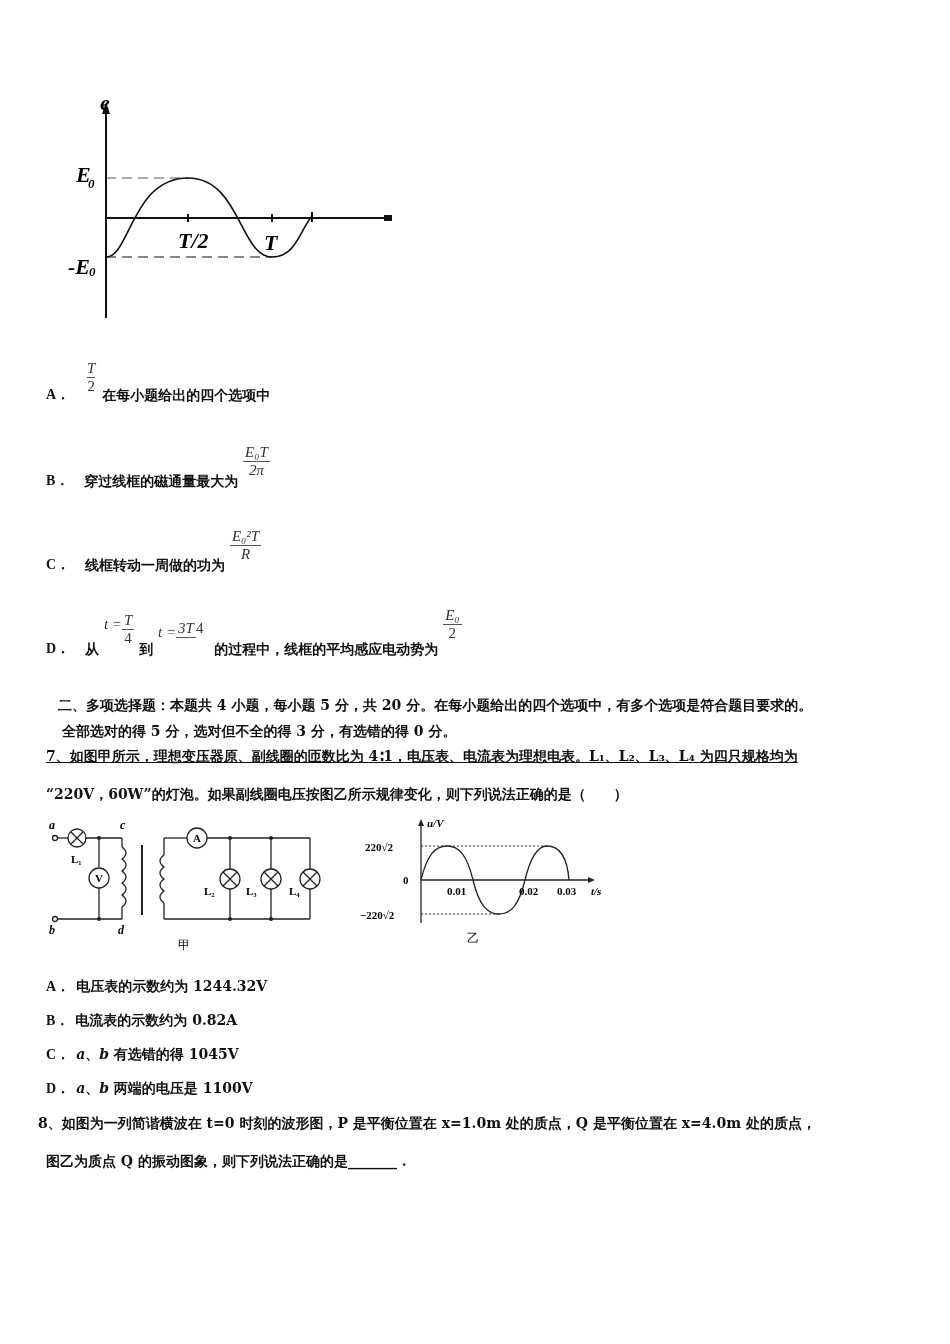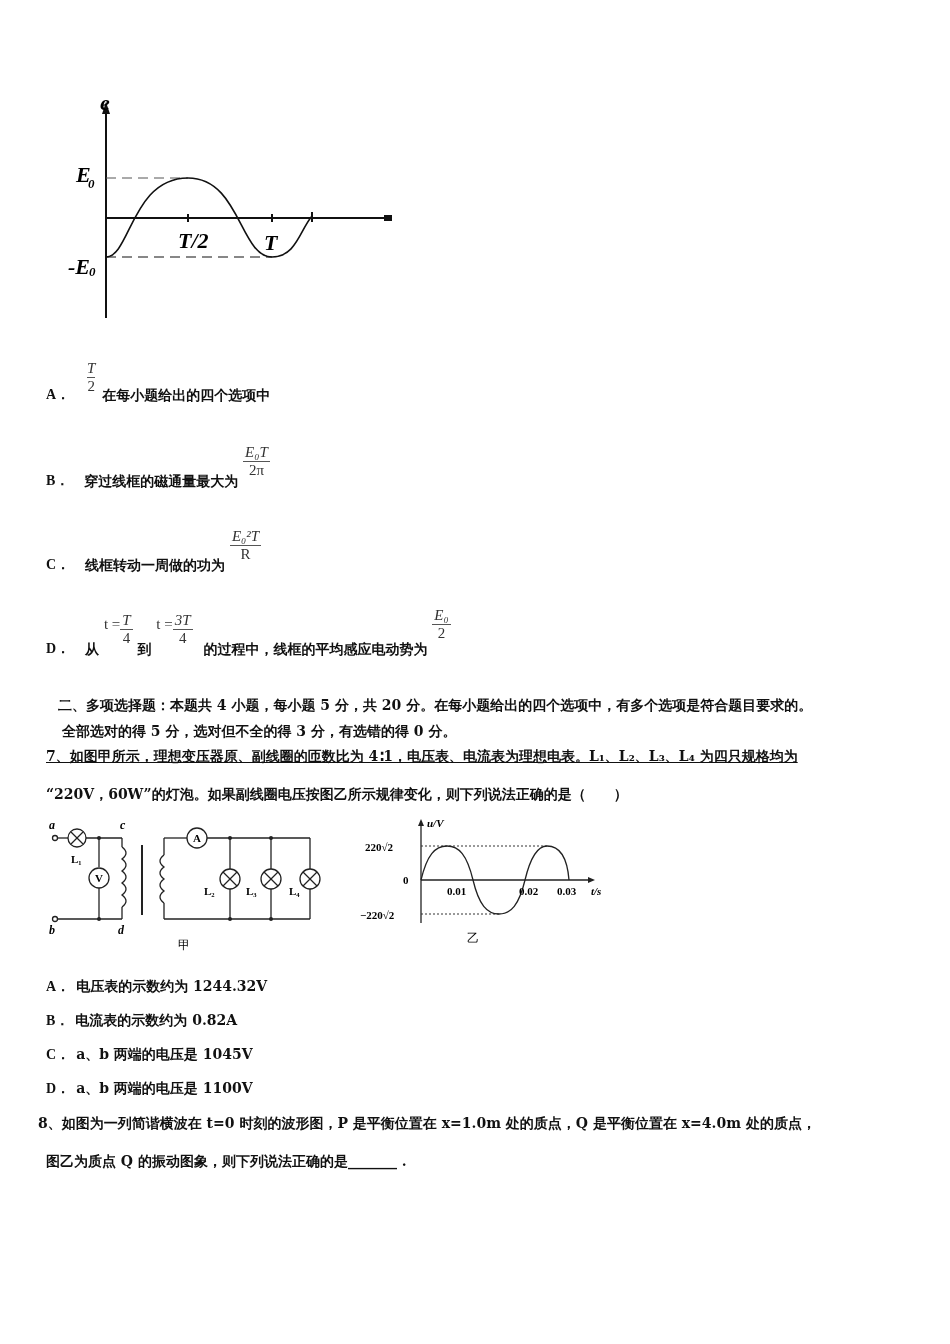--- a/index.html
+++ b/index.html
@@ -11,7 +11,7 @@
           font-family: "Liberation Serif", serif; font-weight:normal; font-size:15px; color:#333; }
   .frac .num { padding:0 2px; border-bottom:1px solid #555; line-height:17px; font-style:italic; }
   .frac .den { line-height:17px; }
-  .it { }
+  .it { font-style:italic; }
   .opt-label { font-family:"Liberation Serif", serif; font-weight:bold; }
   svg text { font-family: "Liberation Serif", "DejaVu Serif", serif; }
 </style>

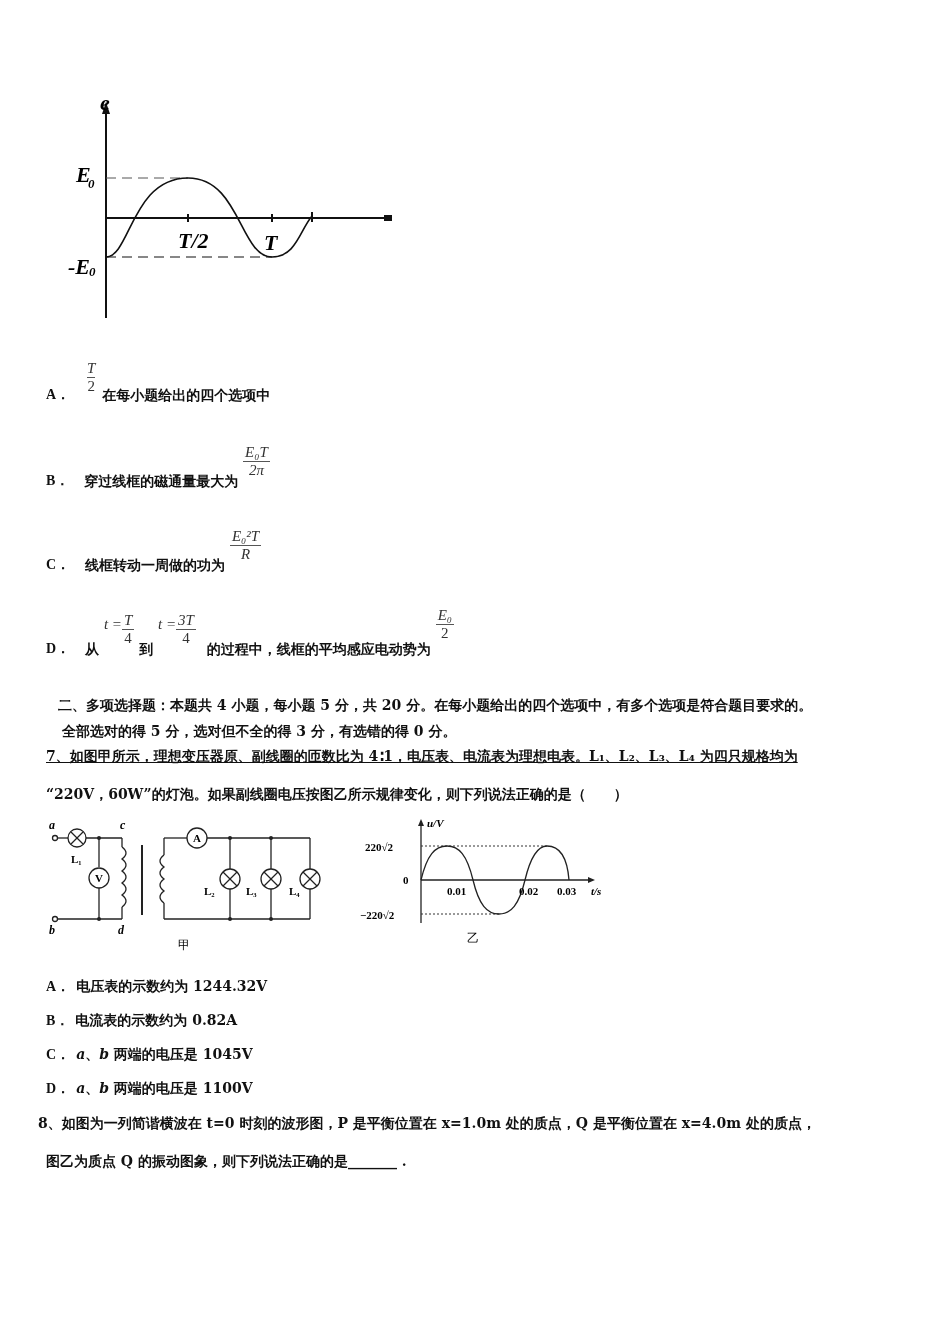--- a/index.html
+++ b/index.html
@@ -78,7 +78,7 @@
   <span style="display:inline-block;vertical-align:bottom;margin-bottom:-10px;">到</span>
   <span class="frac" style="flex-direction:row;align-items:flex-start;">
       <span class="it" style="font-size:15px;margin-top:4px;">t =</span>
-      <span style="display:inline-flex;flex-direction:column;align-items:center;justify-content:center;">
+      <span style="display:inline-flex;flex-direction:row;align-items:center;justify-content:center;">
         <span class="num">3T</span>
         <span class="den">4</span>
       </span>

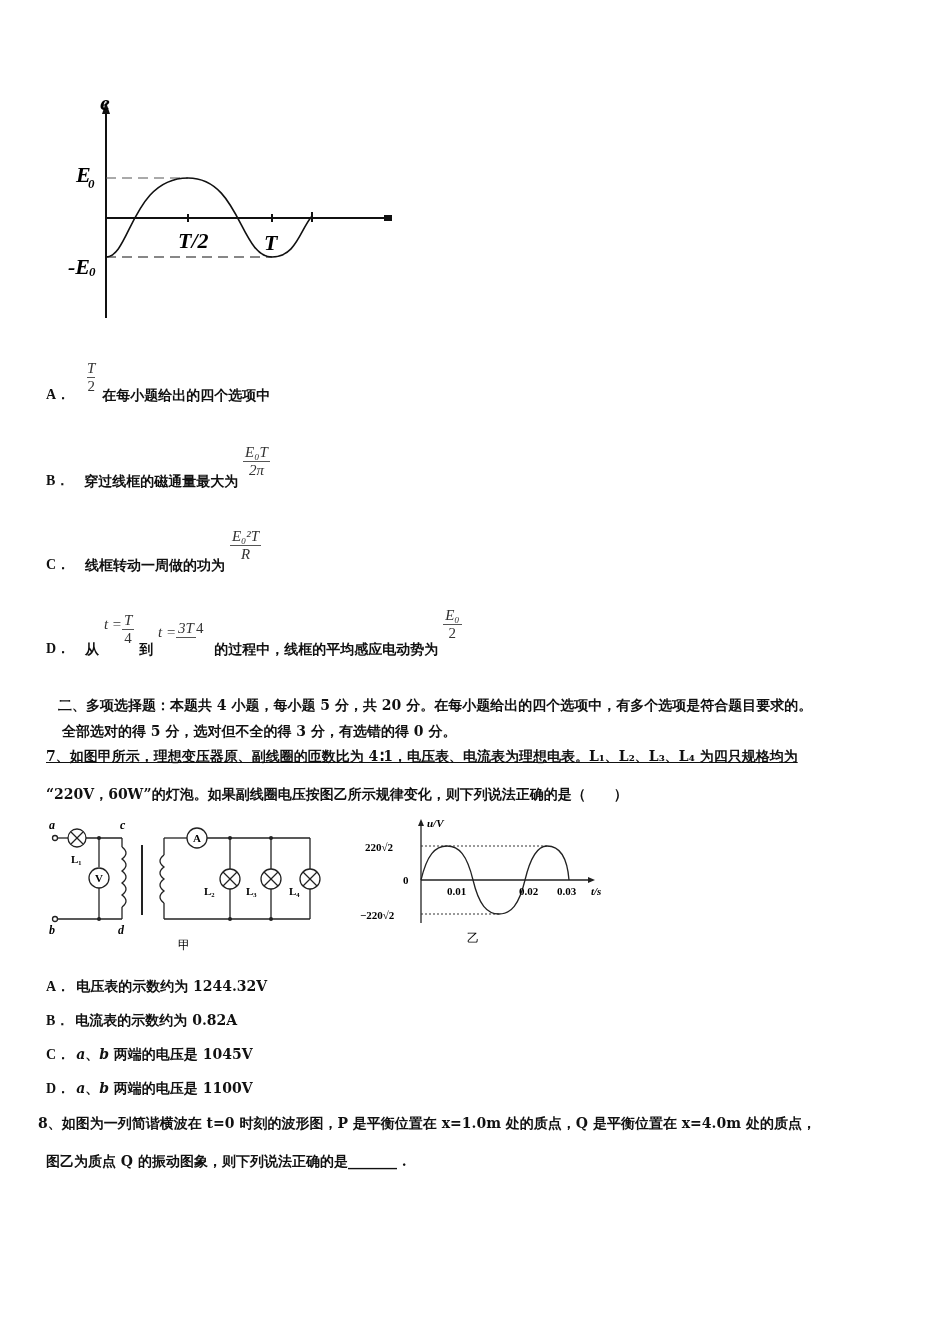--- a/index.html
+++ b/index.html
@@ -178,7 +178,7 @@
 
 <div class="abs txt" style="left:46px;top:978px;"><span class="opt-label">A．</span><span style="margin-left:6px;">电压表的示数约为 1244.32V</span></div>
 <div class="abs txt" style="left:46px;top:1012px;"><span class="opt-label">B．</span><span style="margin-left:6px;">电流表的示数约为 0.82A</span></div>
-<div class="abs txt" style="left:46px;top:1046px;"><span class="opt-label">C．</span><span class="it" style="margin-left:6px;">a</span><span>、</span><span class="it">b</span><span> 两端的电压是 1045V</span></div>
+<div class="abs txt" style="left:46px;top:1046px;"><span class="opt-label">C．</span><span class="it" style="margin-left:6px;">a</span><span>、</span><span class="it">b</span><span> 有选错的得 1045V</span></div>
 <div class="abs txt" style="left:46px;top:1080px;"><span class="opt-label">D．</span><span class="it" style="margin-left:6px;">a</span><span>、</span><span class="it">b</span><span> 两端的电压是 1100V</span></div>
 
 <div class="abs txt" style="left:38px;top:1115px;text-align:right;">8、如图为一列简谐横波在 t=0 时刻的波形图，P 是平衡位置在 x=1.0m 处的质点，Q 是平衡位置在 x=4.0m 处的质点，</div>

